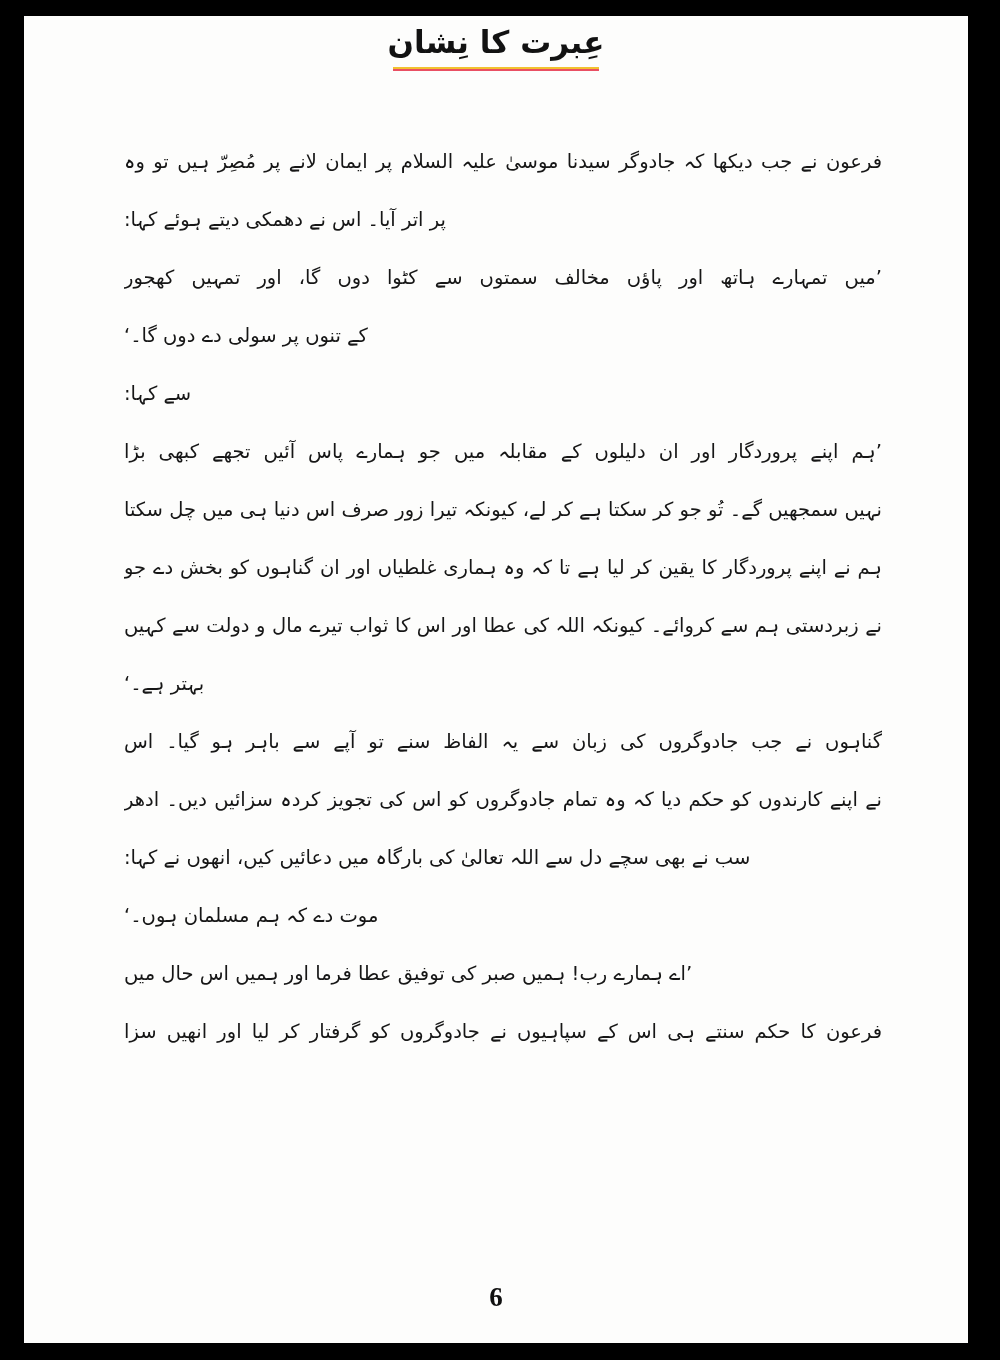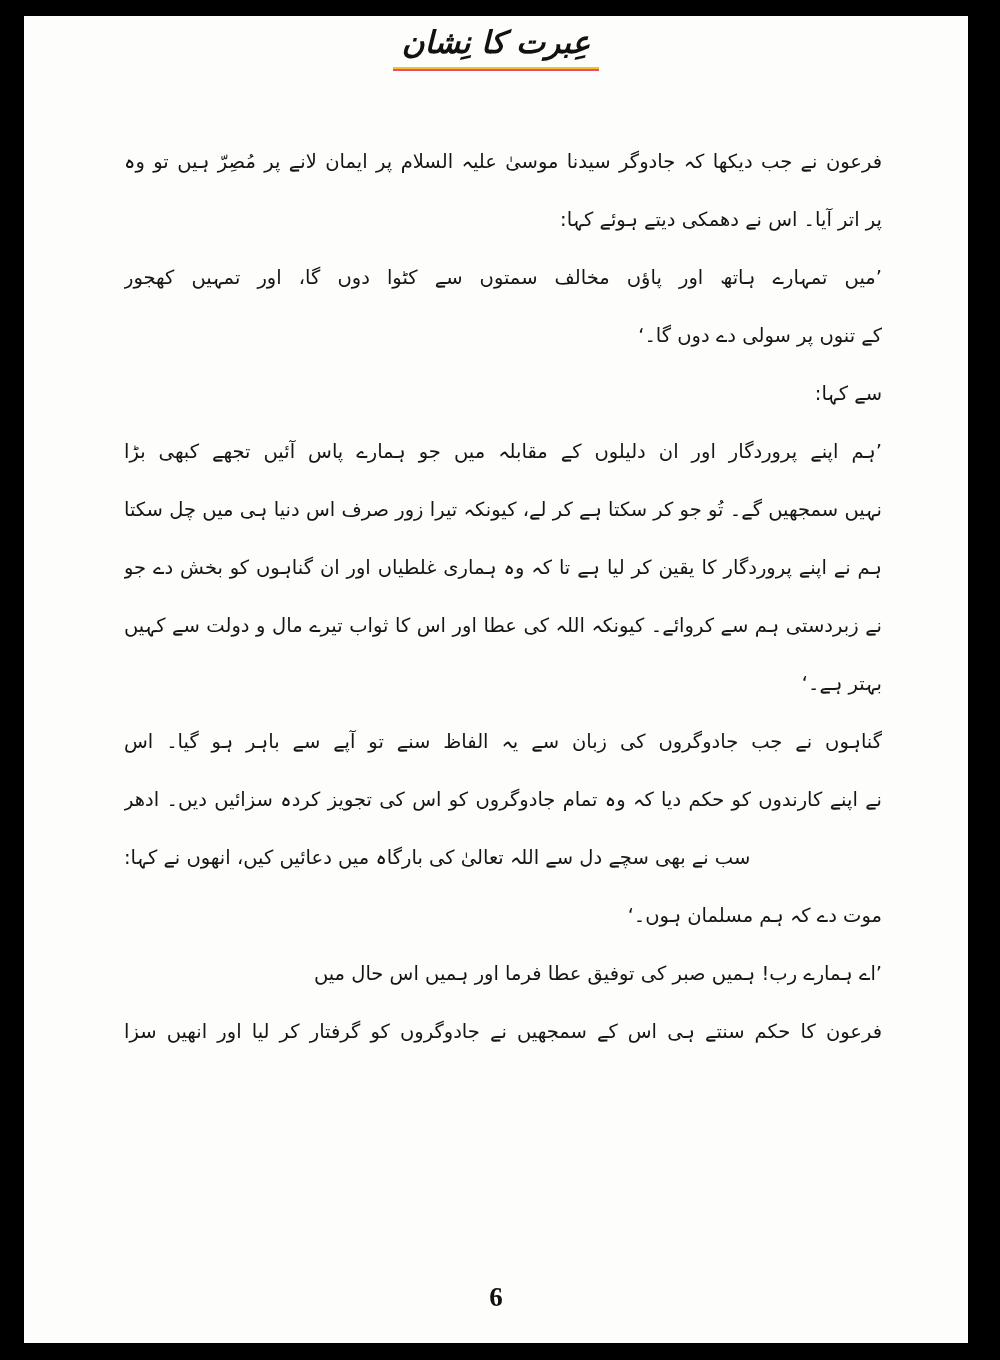--- a/index.html
+++ b/index.html
@@ -24,7 +24,6 @@
     font-weight: bold;
     color: #121212;
     letter-spacing: 0.5px;
-    font-style: italic;
   }
   .title-underline {
     width: 206px; height: 4px;

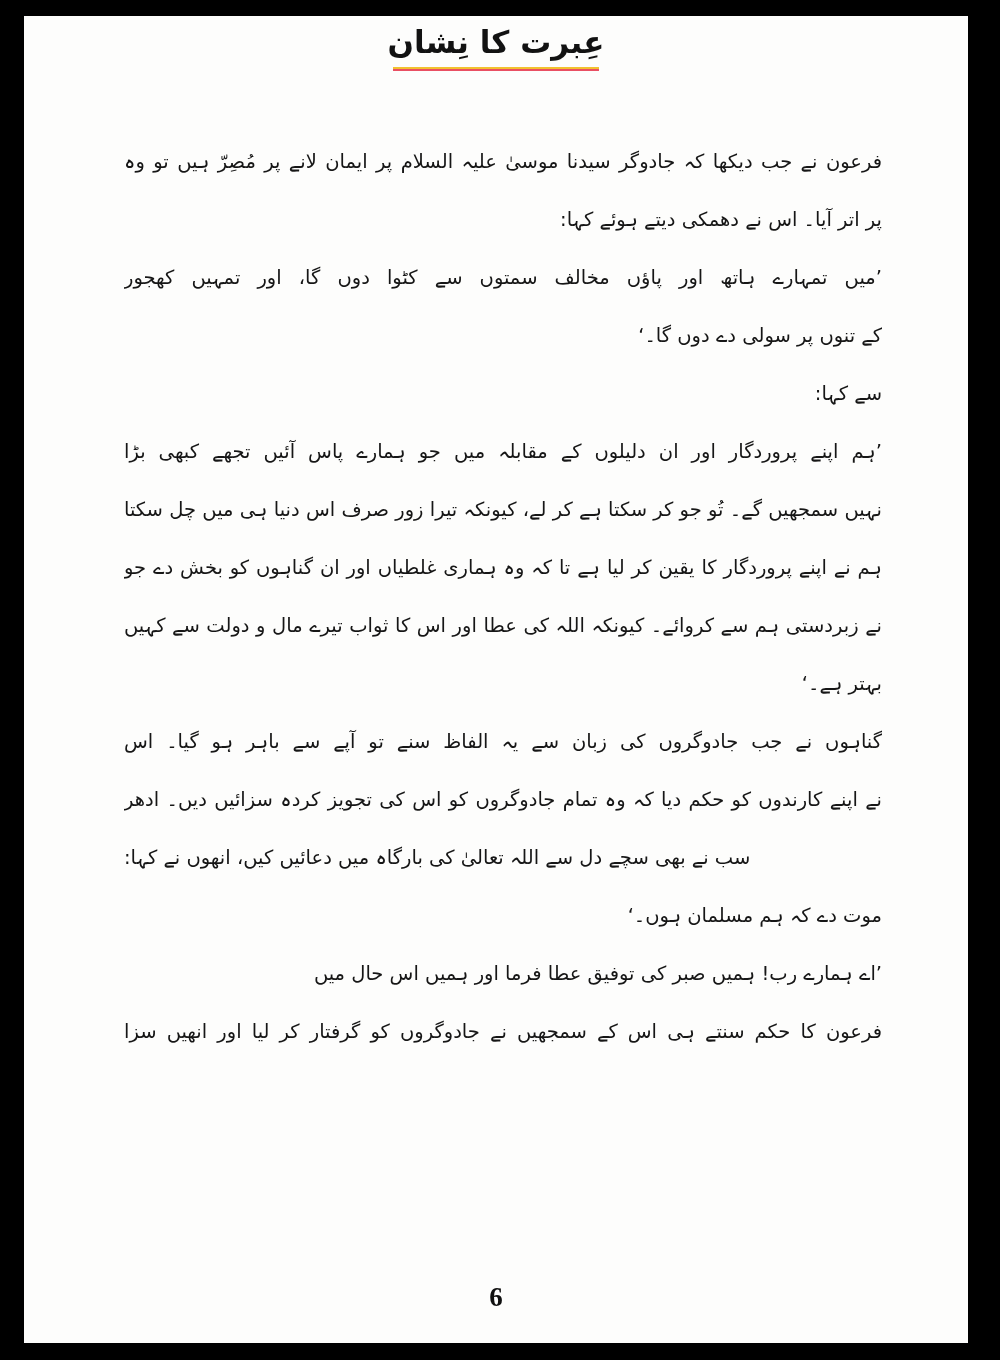--- a/index.html
+++ b/index.html
@@ -43,7 +43,7 @@
     overflow: hidden;
   }
   .j { text-align: justify; text-align-last: justify; }
-  .c { text-align: right; }
+  .c { text-align: left; }
   .r { text-align: left; }
   .page-number {
     position: absolute;

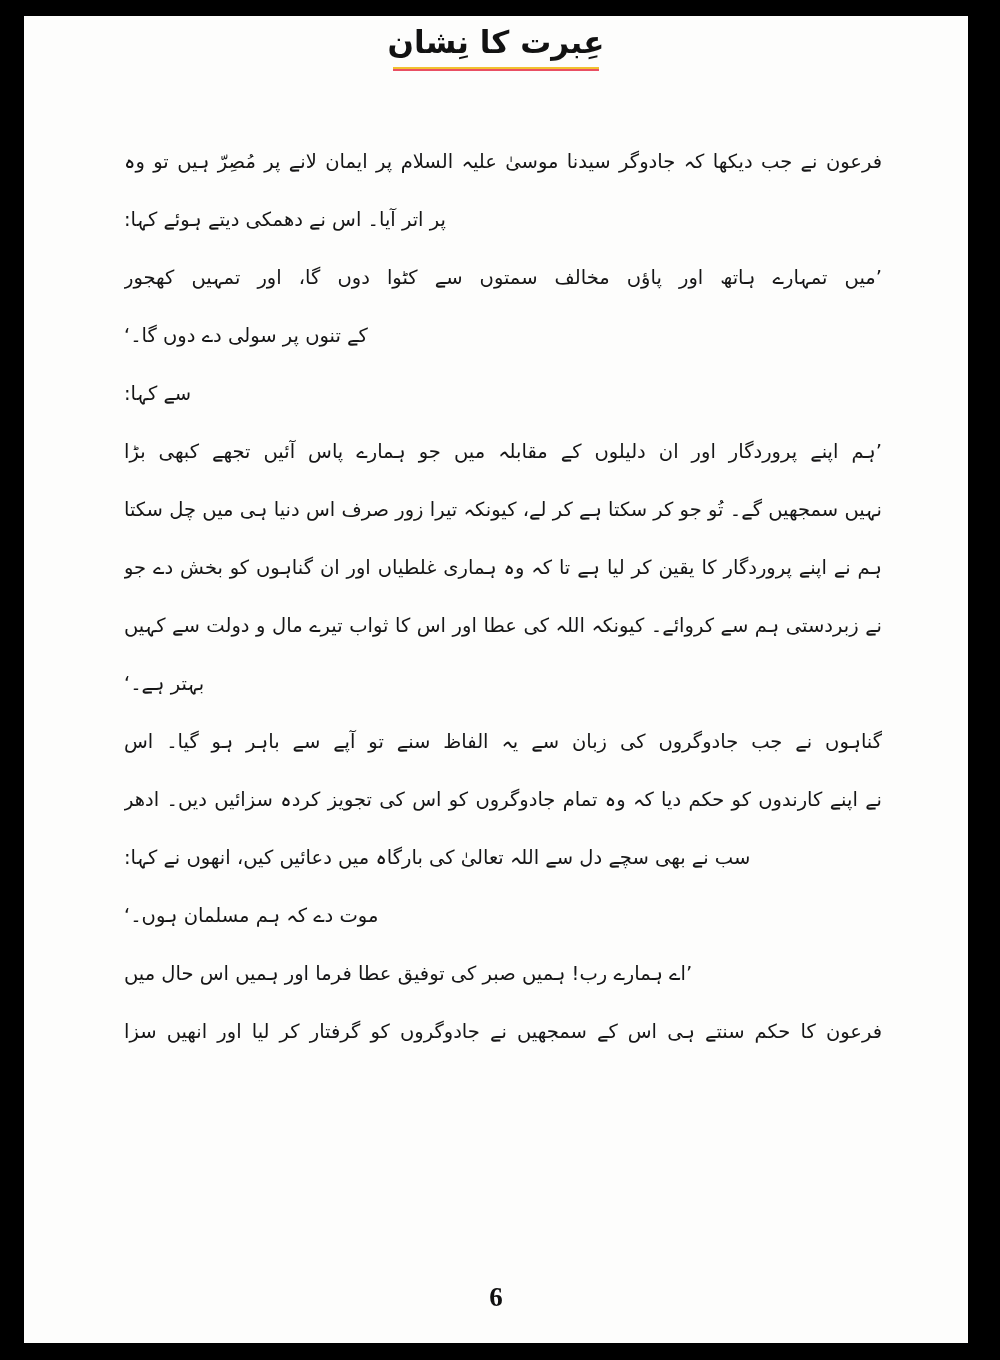--- a/index.html
+++ b/index.html
@@ -82,7 +82,7 @@
     <div class="ln r">سب نے بھی سچے دل سے اللہ تعالیٰ کی بارگاہ میں دعائیں کیں، انھوں نے کہا:</div>
     <div class="ln c">موت دے کہ ہم مسلمان ہوں۔‘</div>
     <div class="ln c">’اے ہمارے رب! ہمیں صبر کی توفیق عطا فرما اور ہمیں اس حال میں</div>
-    <div class="ln j">فرعون کا حکم سنتے ہی اس کے سمجھیں نے جادوگروں کو گرفتار کر لیا اور انھیں سزا</div>
+    <div class="ln j">فرعون کا حکم سنتے ہی اس کے سپاہیوں نے جادوگروں کو گرفتار کر لیا اور انھیں سزا</div>
   </div>
 
   <div class="page-number">6</div>

